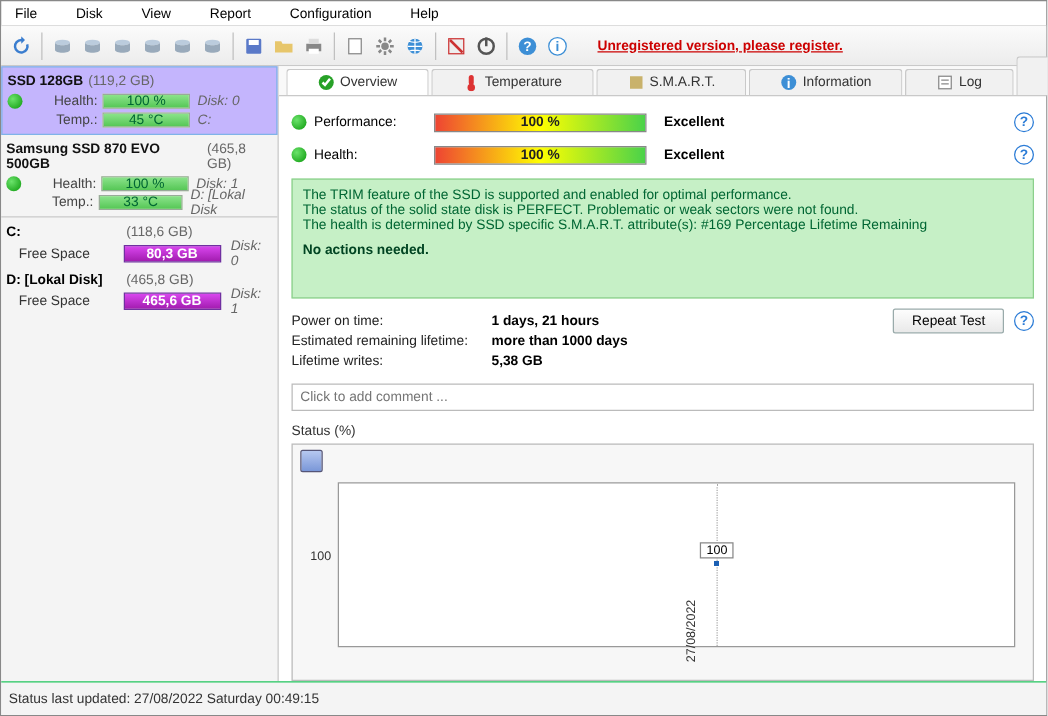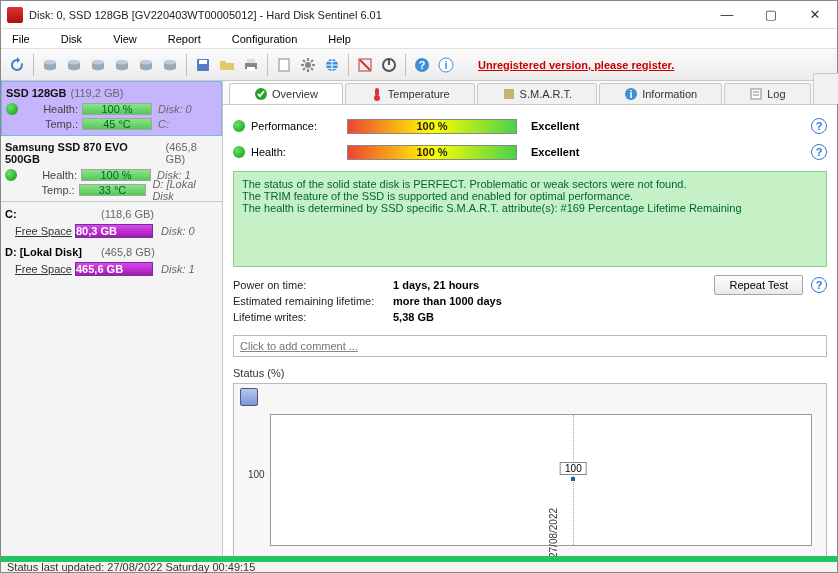--- a/index.html
+++ b/index.html
@@ -77,15 +77,6 @@
 <body>
 
 <div class="window">
-  <div class="titlebar">
-    <div class="title-icon"></div>
-    <div class="title-text">Disk: 0, SSD 128GB [GV220403WT00005012]  -  Hard Disk Sentinel 6.01</div>
-    <div class="win-btns">
-      <div class="win-btn">—</div>
-      <div class="win-btn">▢</div>
-      <div class="win-btn close">✕</div>
-    </div>
-  </div>
 
   <div class="menubar">
     <div class="menuitem"><span>File</span></div>

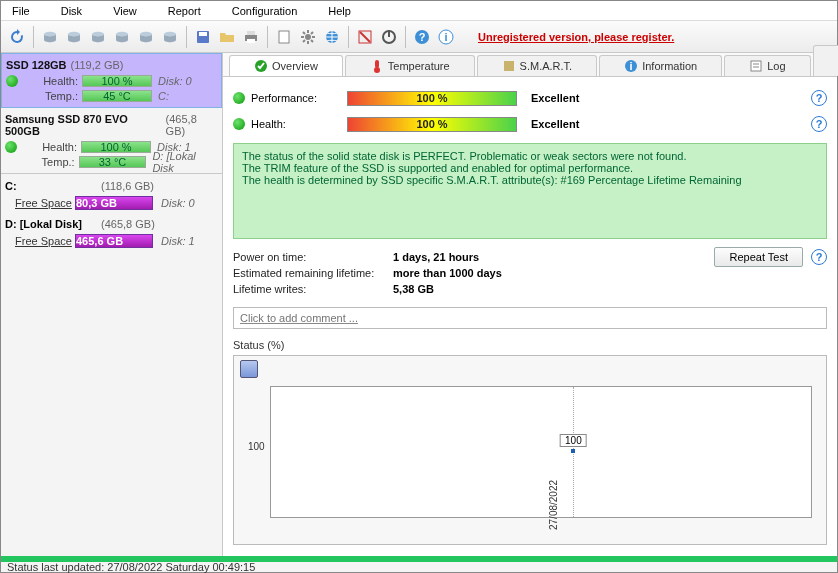--- a/index.html
+++ b/index.html
@@ -344,8 +344,8 @@
         </div>
 
         <div class="status-box">
+          <div class="ln">The TRIM feature of the SSD is supported and enabled for optimal performance.</div>
           <div class="ln">The status of the solid state disk is PERFECT. Problematic or weak sectors were not found.</div>
-          <div class="ln">The TRIM feature of the SSD is supported and enabled for optimal performance.</div>
           <div class="ln">The health is determined by SSD specific S.M.A.R.T. attribute(s):  #169 Percentage Lifetime Remaining</div>
         </div>
 

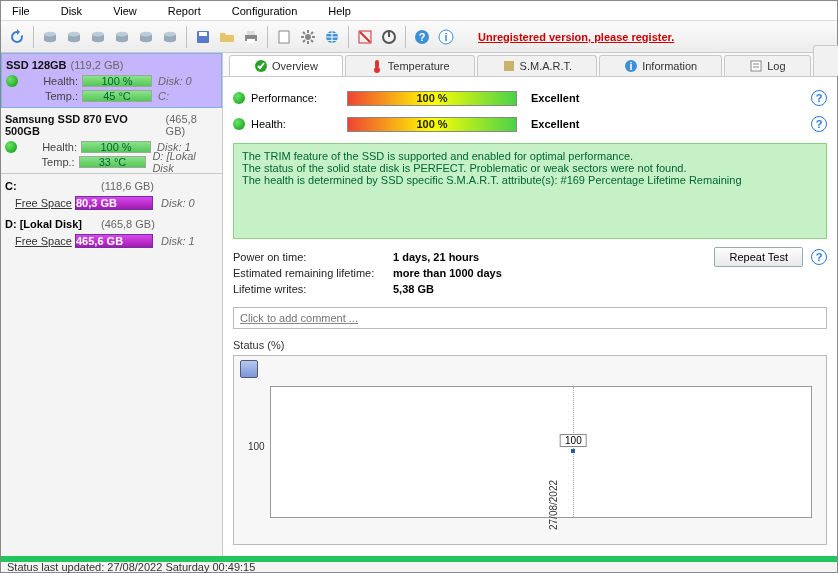--- a/index.html
+++ b/index.html
@@ -38,7 +38,7 @@
   .vol-name { font-weight:bold; width:96px;}
   .vol-size { color:#666;}
   .fs-row { display:flex; align-items:center; height:18px;}
-  .fs-label { width:70px; text-align:left; color:#333; padding-left:10px;text-decoration:underline;}
+  .fs-label { width:70px; text-align:left; color:#333; padding-left:10px;}
   .fs-bar { width:78px; height:14px; border:1px solid #7030a0; background:linear-gradient(#d946ef,#a21caf); color:#fff; display:flex; align-items:center; justify-content:flex-start; font-size:10px; font-weight:bold; margin-right:8px;}
   .fs-right { color:#666; font-style:italic;}
   .right { flex:1; display:flex; flex-direction:column; min-width:0;}

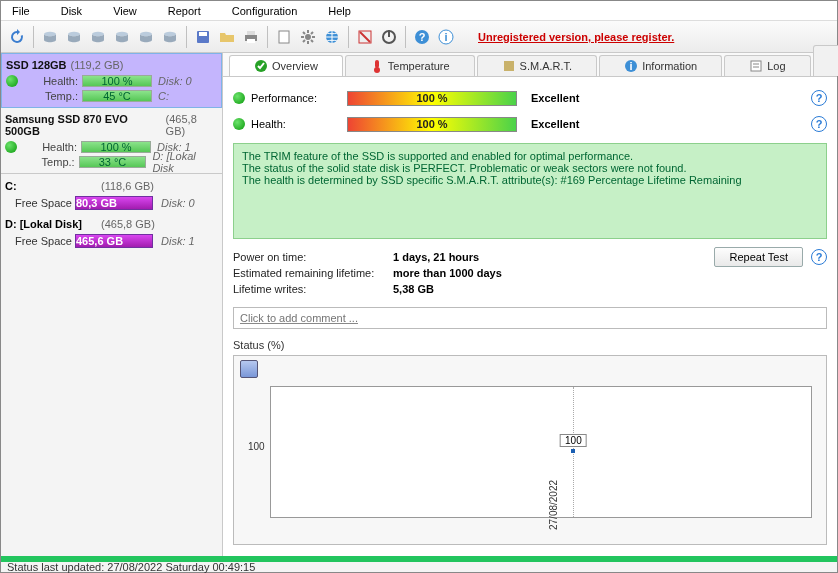--- a/index.html
+++ b/index.html
@@ -39,7 +39,7 @@
   .vol-size { color:#666;}
   .fs-row { display:flex; align-items:center; height:18px;}
   .fs-label { width:70px; text-align:left; color:#333; padding-left:10px;}
-  .fs-bar { width:78px; height:14px; border:1px solid #7030a0; background:linear-gradient(#d946ef,#a21caf); color:#fff; display:flex; align-items:center; justify-content:flex-start; font-size:10px; font-weight:bold; margin-right:8px;}
+  .fs-bar { width:78px; height:14px; border:1px solid #7030a0; background:linear-gradient(#d946ef,#a21caf); color:#fff; display:flex; align-items:center; justify-content:center; font-size:10px; font-weight:bold; margin-right:8px;margin-left:24px;}
   .fs-right { color:#666; font-style:italic;}
   .right { flex:1; display:flex; flex-direction:column; min-width:0;}
   .tabs { height:24px; display:flex; align-items:flex-end; padding:4px 6px 0 6px; gap:2px; border-bottom:1px solid #c9c9c9; background:#f9f9f9;}

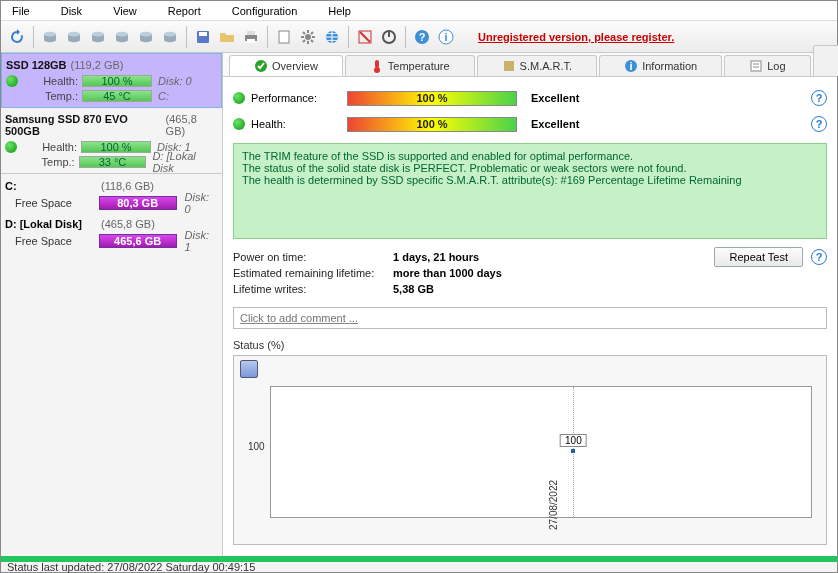--- a/index.html
+++ b/index.html
@@ -347,6 +347,7 @@
           <div class="ln">The TRIM feature of the SSD is supported and enabled for optimal performance.</div>
           <div class="ln">The status of the solid state disk is PERFECT. Problematic or weak sectors were not found.</div>
           <div class="ln">The health is determined by SSD specific S.M.A.R.T. attribute(s):  #169 Percentage Lifetime Remaining</div>
+          <div class="noact">No actions needed.</div>
         </div>
 
         <div class="stat-grid">

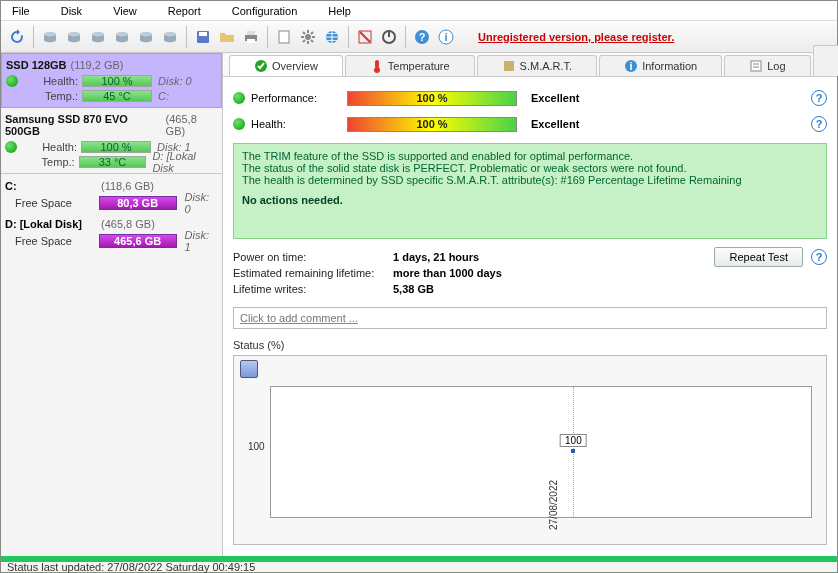--- a/index.html
+++ b/index.html
@@ -61,7 +61,7 @@
   .stat-grid .k { width:160px; color:#222;}
   .stat-grid .v { font-weight:bold;}
   .repeat-btn { margin-left:auto; padding:3px 14px; border:1px solid #9aa; background:linear-gradient(#fdfdfd,#e9e9e9); border-radius:2px;}
-  .comment { width:100%; height:22px; border:1px solid #bbb; margin-top:10px; padding:2px 6px; color:#888; background:#fff;text-decoration:underline;}
+  .comment { width:100%; height:22px; border:1px solid #bbb; margin-top:10px; padding:2px 6px; color:#888; background:#fff;}
   .chart-title { margin-top:10px; color:#333;}
   .chart-box { position:relative; margin-top:4px; border:1px solid #bbb; background:#f7f7f7; height:190px;}
   .save-icn { position:absolute; top:4px; left:6px; width:18px; height:18px; border:1px solid #557; background:linear-gradient(#b6c8f0,#7a97d8); border-radius:2px;}

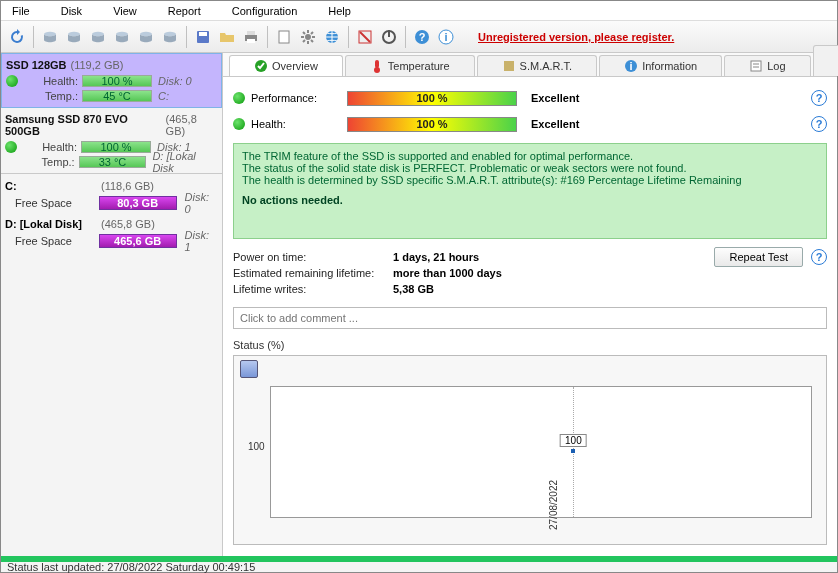--- a/index.html
+++ b/index.html
@@ -71,7 +71,7 @@
   .xlabel { position:absolute; bottom:-24px; left:56%; transform:translateX(-50%) rotate(-90deg); transform-origin:left top; font-size:10px; color:#333;}
   .point-label { position:absolute; top:46%; left:56%; transform:translate(-50%,-100%); border:1px solid #888; background:#fff; padding:0 4px; font-size:10px;}
   .point { position:absolute; top:49%; left:56%; width:4px; height:4px; background:#1b5fb3; transform:translate(-50%,-50%);}
-  .statusbar { height:16px; border-top:6px solid #22c55e; background:#f4f4f4; display:flex; align-items:center; padding:0 6px; color:#333;}
+  .statusbar { height:27px; border-top:1px solid #22c55e; background:#f4f4f4; display:flex; align-items:center; padding:0 6px; color:#333;}
 </style>
 </head>
 <body>

